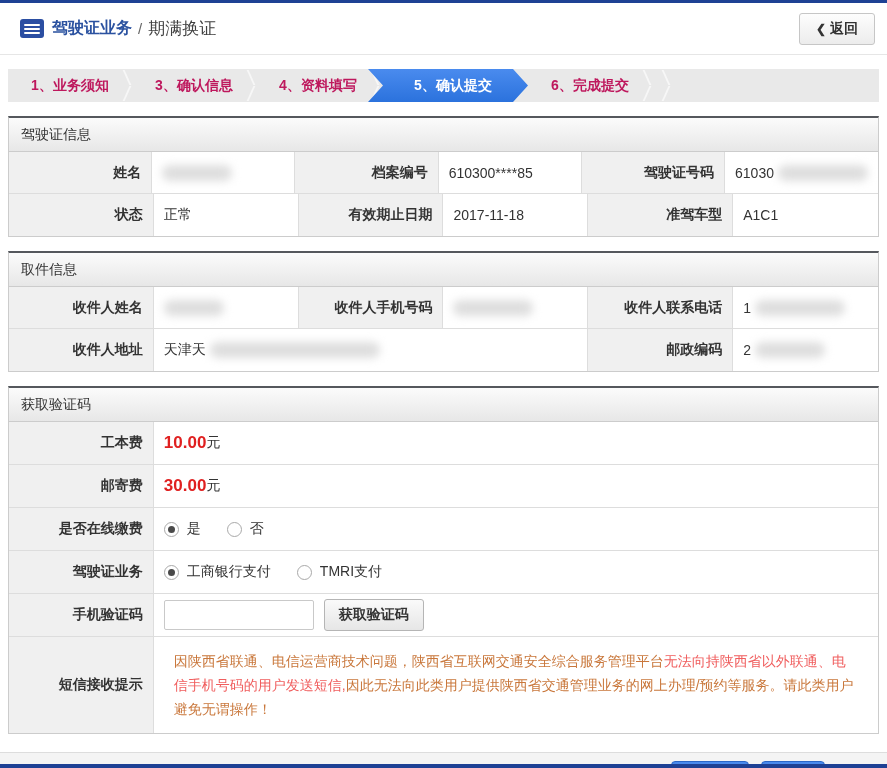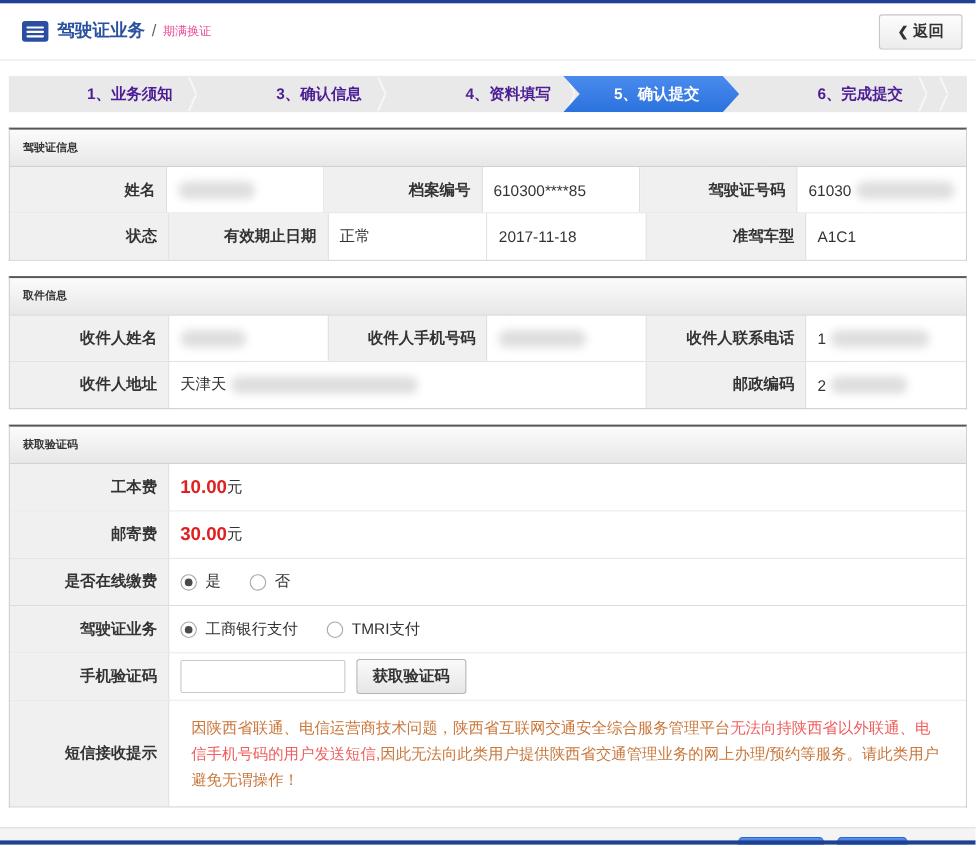--- a/index.html
+++ b/index.html
@@ -22,7 +22,7 @@
   .hdr-icon i { display:block; height:2px; background:#fff; border-radius:1px; }
   .hdr-title { color:#2b52a0; font-weight:bold; font-size:16px; }
   .hdr-sep { color:#666; margin:0 6px; font-size:15px; }
-  .hdr-sub { color:#ec4899; font-size:11px; }
+  .hdr-sub { color:#404040; font-size:17px; }
   .back-btn {
     margin-left:auto; margin-right:8px;
     background:linear-gradient(#fdfdfd,#ececec);

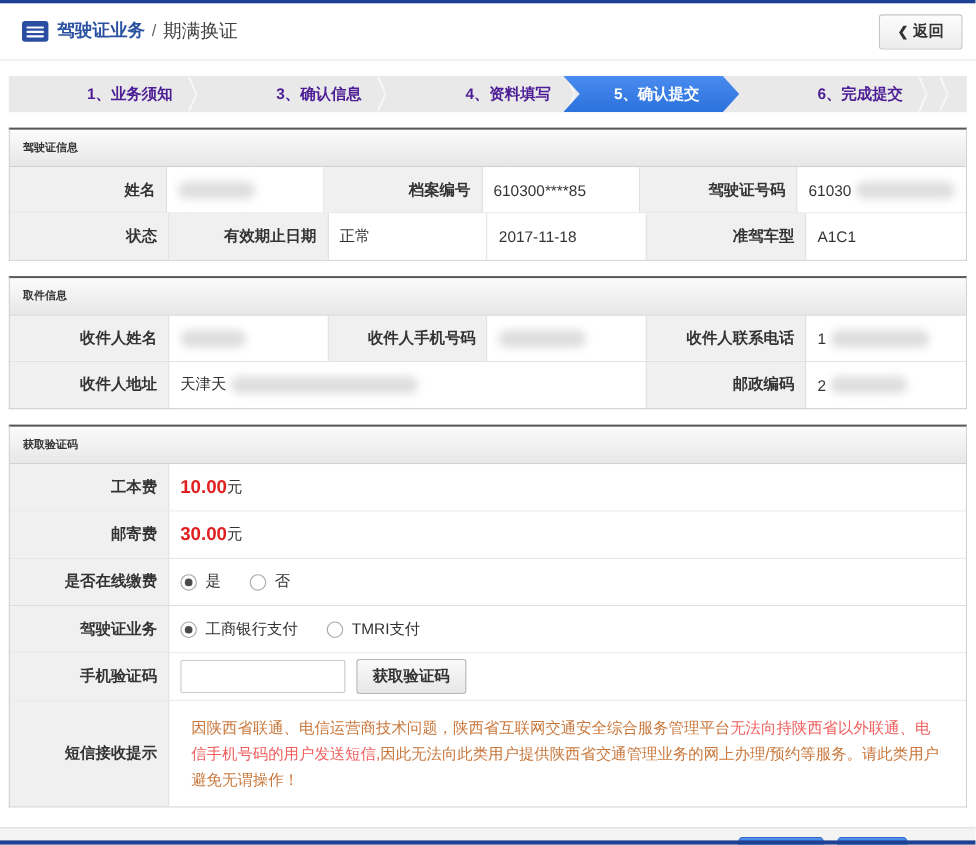--- a/index.html
+++ b/index.html
@@ -38,8 +38,8 @@
   }
   .step {
     position:relative; width:124px; display:flex; align-items:center;
-    justify-content:center; color:#4c1d95; font-weight:bold; font-size:14px;
-    cursor:pointer; flex:0 0 auto;margin-left:48px;
+    justify-content:center; color:#be185d; font-weight:bold; font-size:14px;
+    cursor:pointer; flex:0 0 auto;
   }
   .step:not(.active)::before {
     content:""; position:absolute; right:4px; top:1px; height:15px; width:9px;

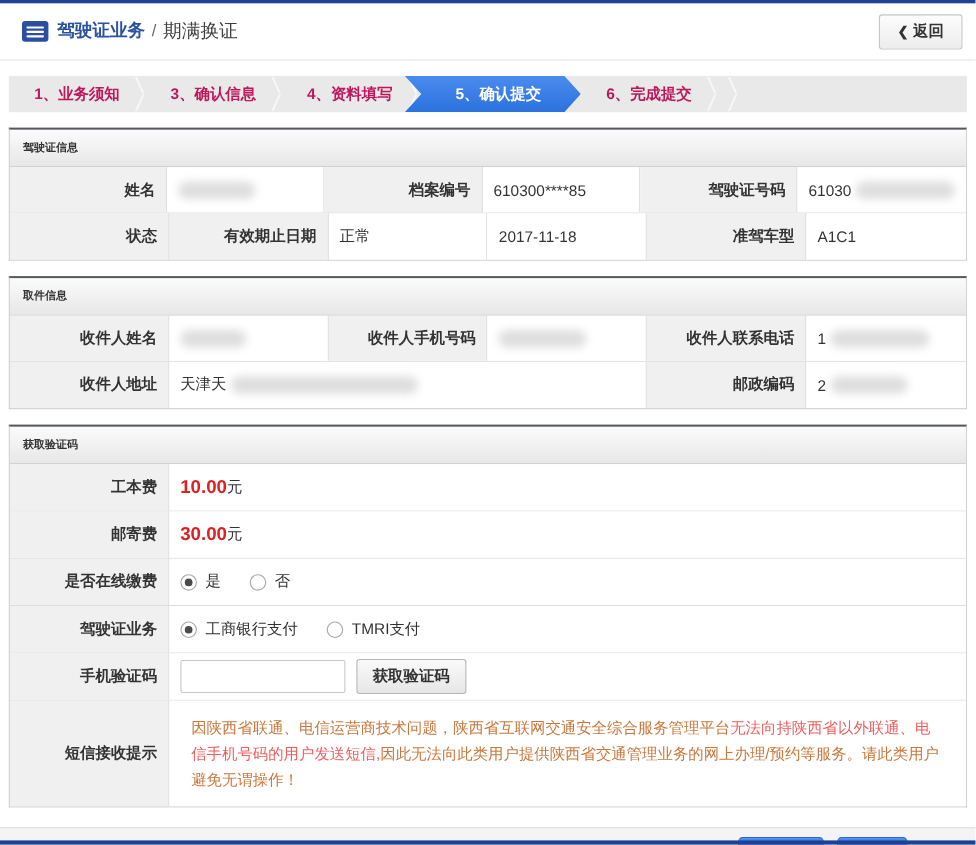--- a/index.html
+++ b/index.html
@@ -70,8 +70,8 @@
     background:#fff;
   }
   .section-title {
-    height:34px; line-height:33px; padding-left:12px; font-weight:bold;
-    color:#333; font-size:10px; background:linear-gradient(#fbfbfb,#e7e7e7);
+    height:34px; line-height:33px; padding-left:12px; font-weight:normal;
+    color:#333; font-size:14px; background:linear-gradient(#fbfbfb,#e7e7e7);
     border-bottom:1px solid #ccc;
   }
   .grid-row { display:grid; border-bottom:1px solid #ddd; min-height:42px; }

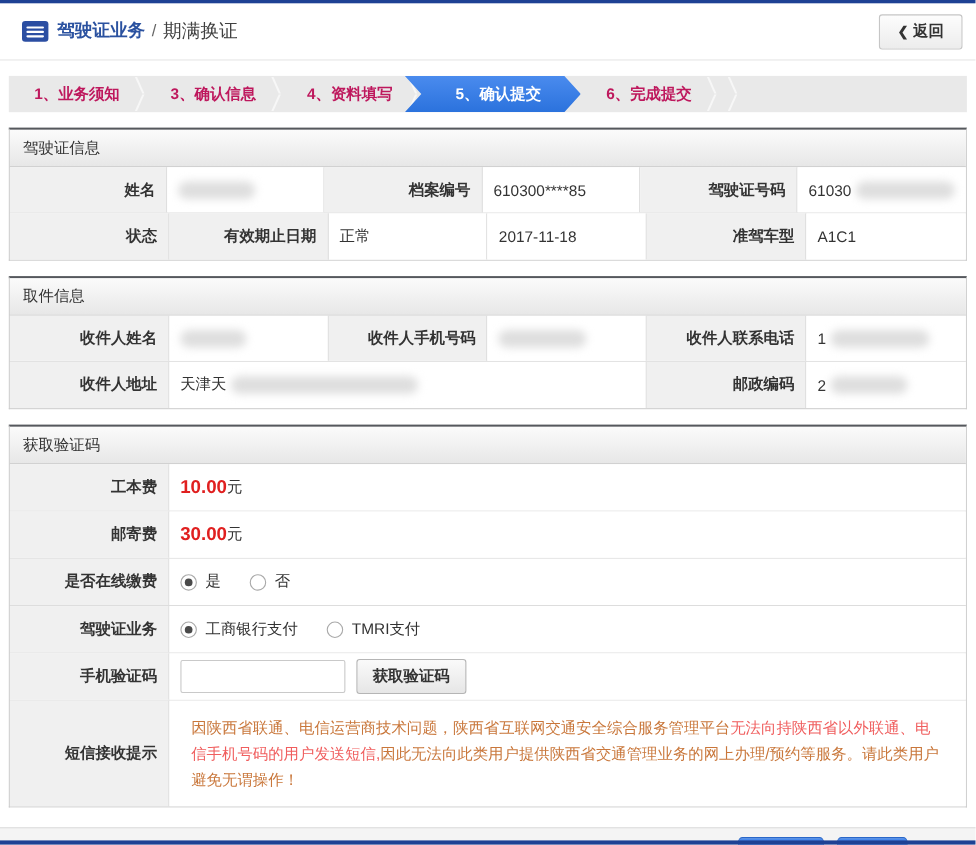--- a/index.html
+++ b/index.html
@@ -172,8 +172,8 @@
     </div>
     <div class="grid-row row-6">
       <div class="cell lbl">状态</div>
+      <div class="cell val">正常</div>
       <div class="cell lbl">有效期止日期</div>
-      <div class="cell val">正常</div>
       <div class="cell val">2017-11-18</div>
       <div class="cell lbl">准驾车型</div>
       <div class="cell val">A1C1</div>

